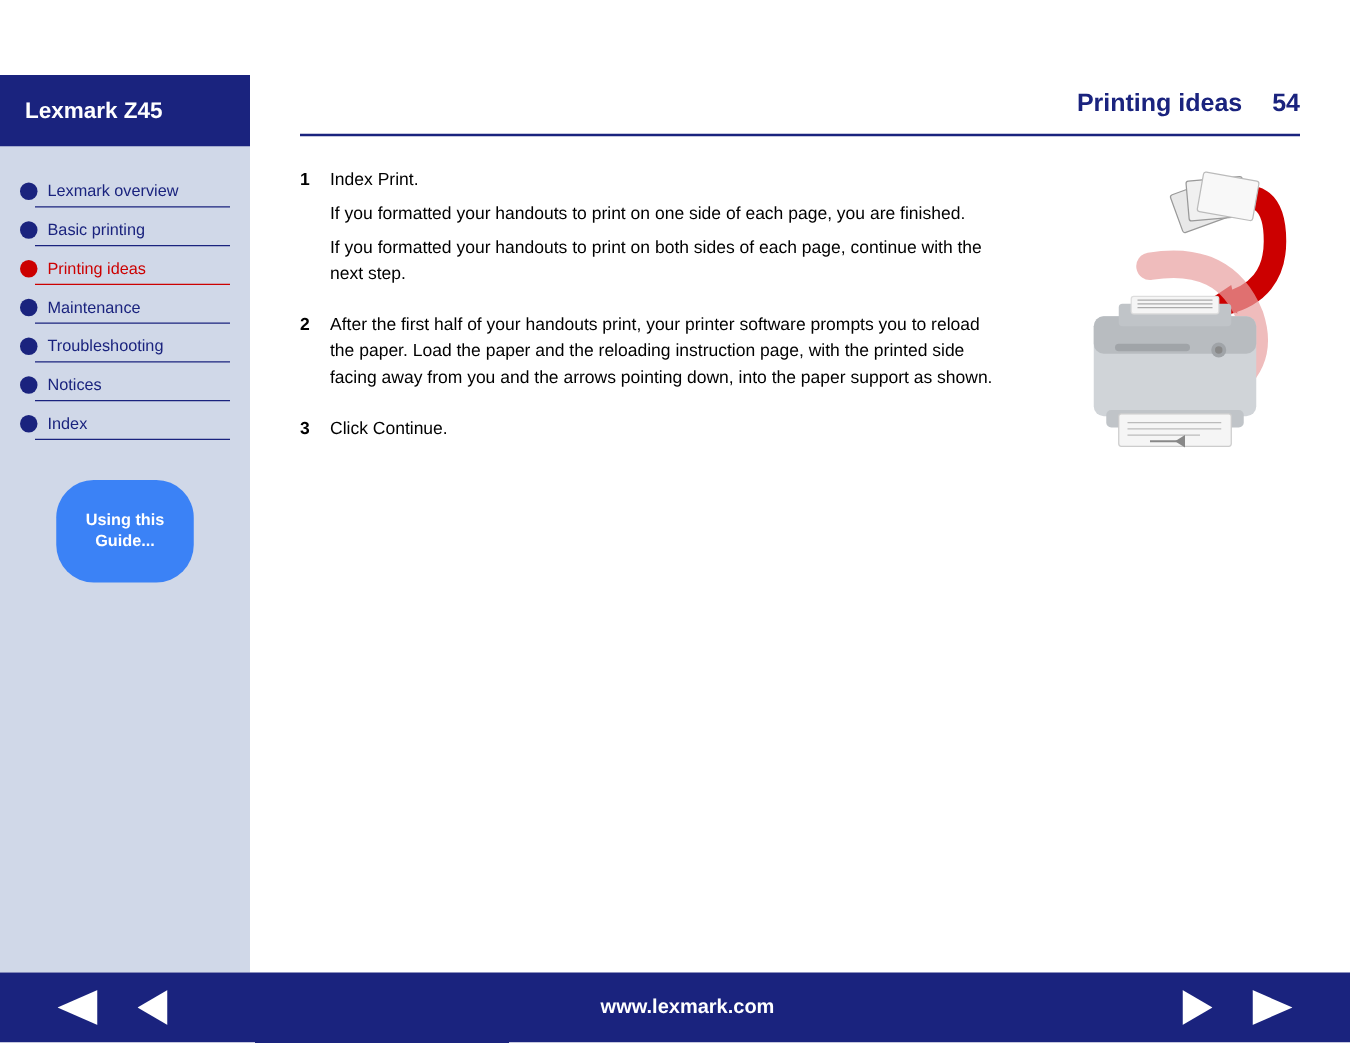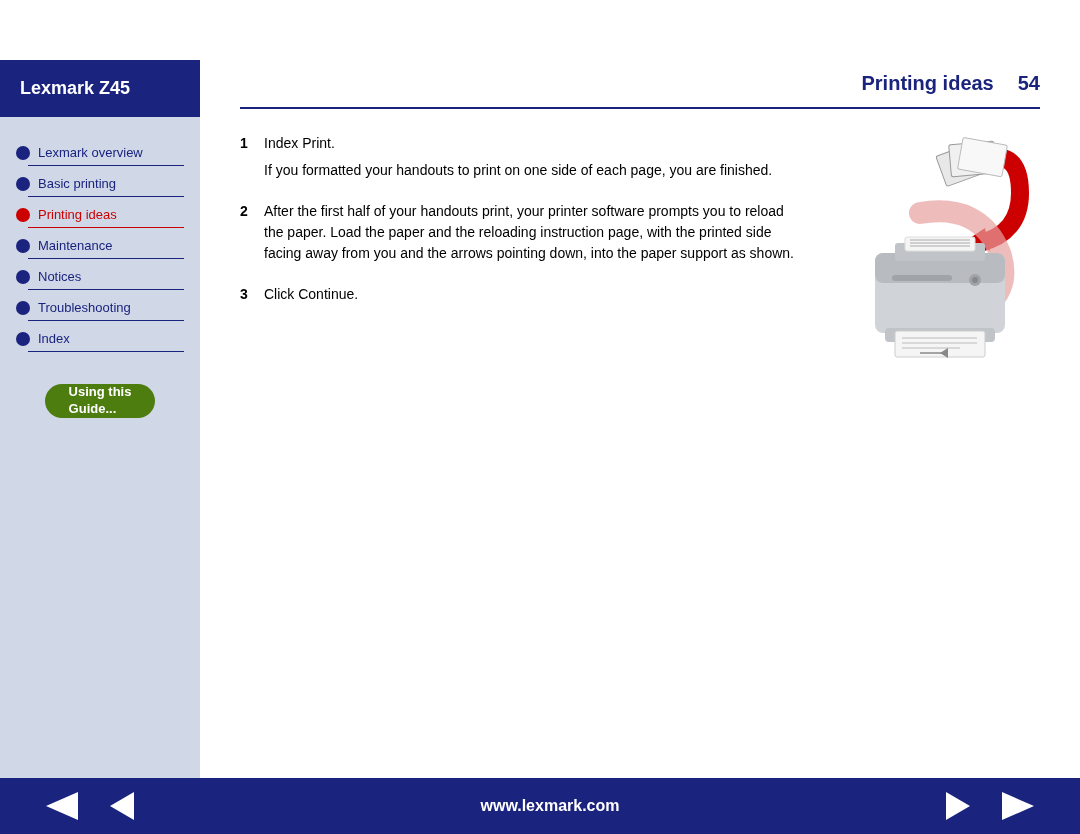--- a/index.html
+++ b/index.html
@@ -307,6 +307,7 @@
             <div class="step-content">
               <p>Index Print.</p>
               <p>If you formatted your handouts to print on one side of each page, you are finished.</p>
+              <p>If you formatted your handouts to print on both sides of each page, continue with the next step.</p>
             </div>
           </div>
 

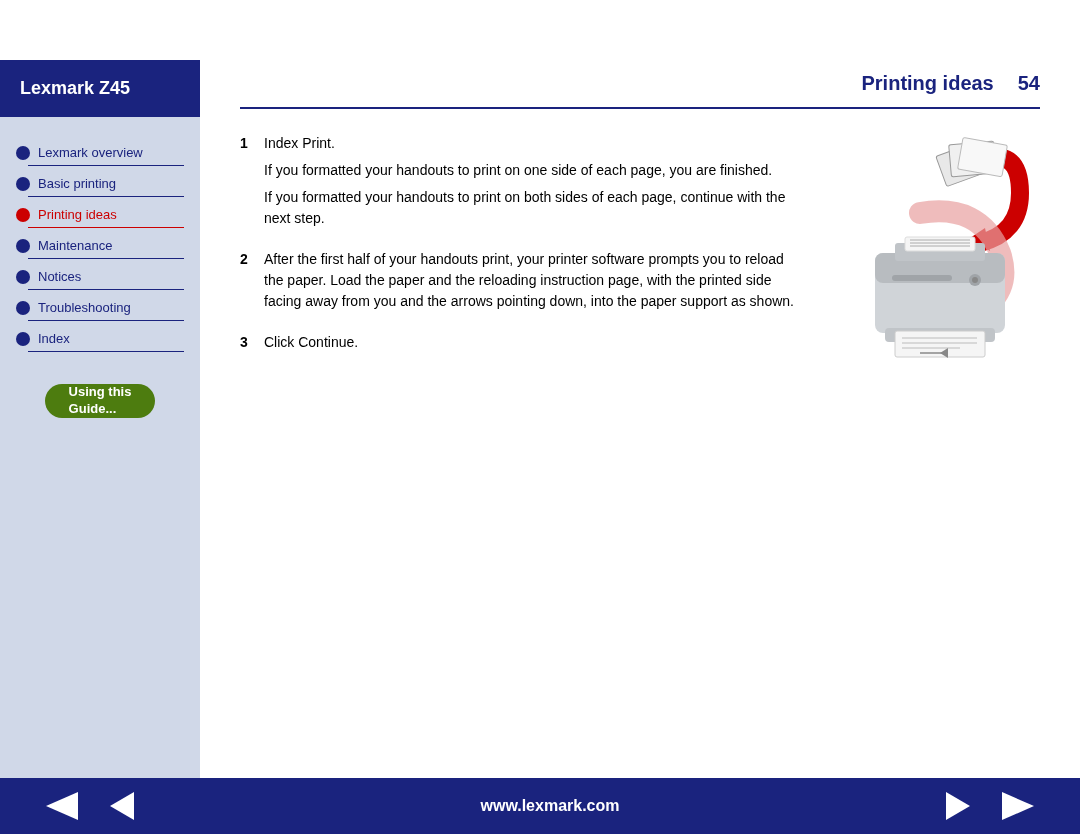--- a/index.html
+++ b/index.html
@@ -273,13 +273,13 @@
 
       <div class="nav-item">
         <div class="nav-bullet"></div>
+        <span class="nav-label">Troubleshooting</span>
+        <div class="nav-underline"></div>
+      </div>
+
+      <div class="nav-item">
+        <div class="nav-bullet"></div>
         <span class="nav-label">Notices</span>
-        <div class="nav-underline"></div>
-      </div>
-
-      <div class="nav-item">
-        <div class="nav-bullet"></div>
-        <span class="nav-label">Troubleshooting</span>
         <div class="nav-underline"></div>
       </div>
 

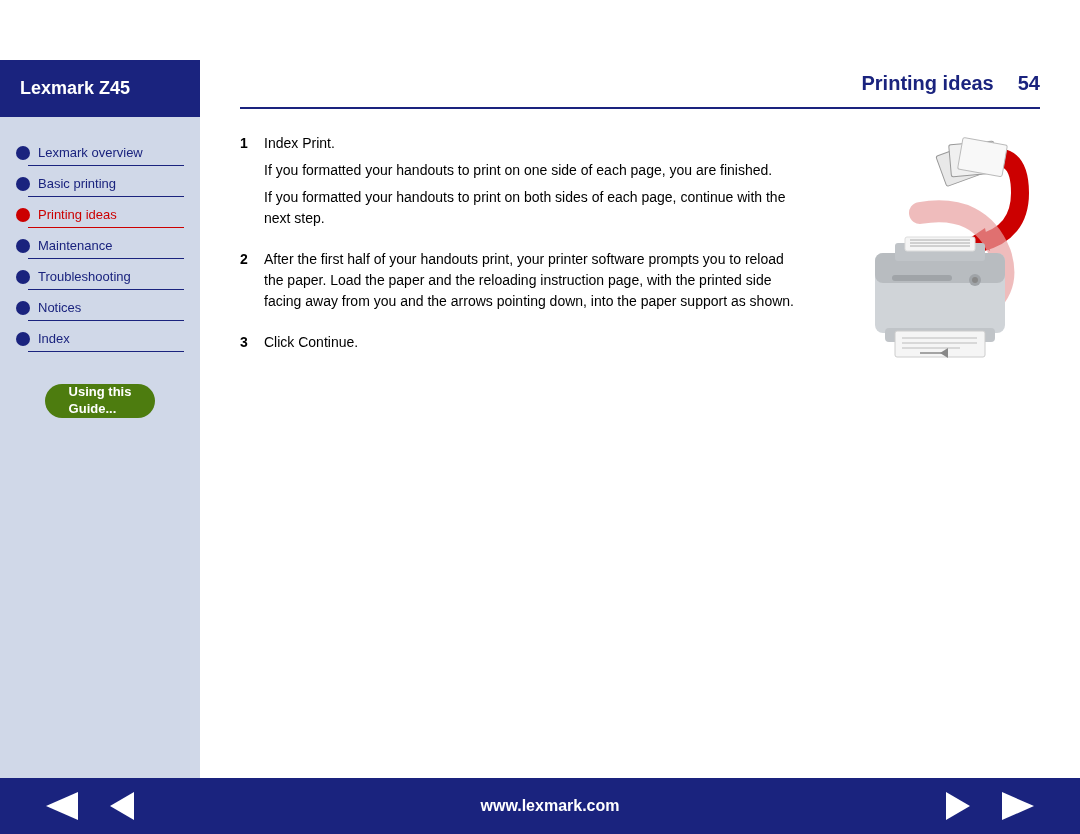--- a/index.html
+++ b/index.html
@@ -102,11 +102,11 @@
 
     .using-guide-btn {
       margin-top: auto;
-      background: #4d7c0f;
+      background: #3b82f6;
       color: #fff;
       border-radius: 30px;
-      padding: 0 24px;
-      text-align: left;
+      padding: 24px 24px;
+      text-align: center;
       font-size: 13px;
       font-weight: bold;
       cursor: pointer;

